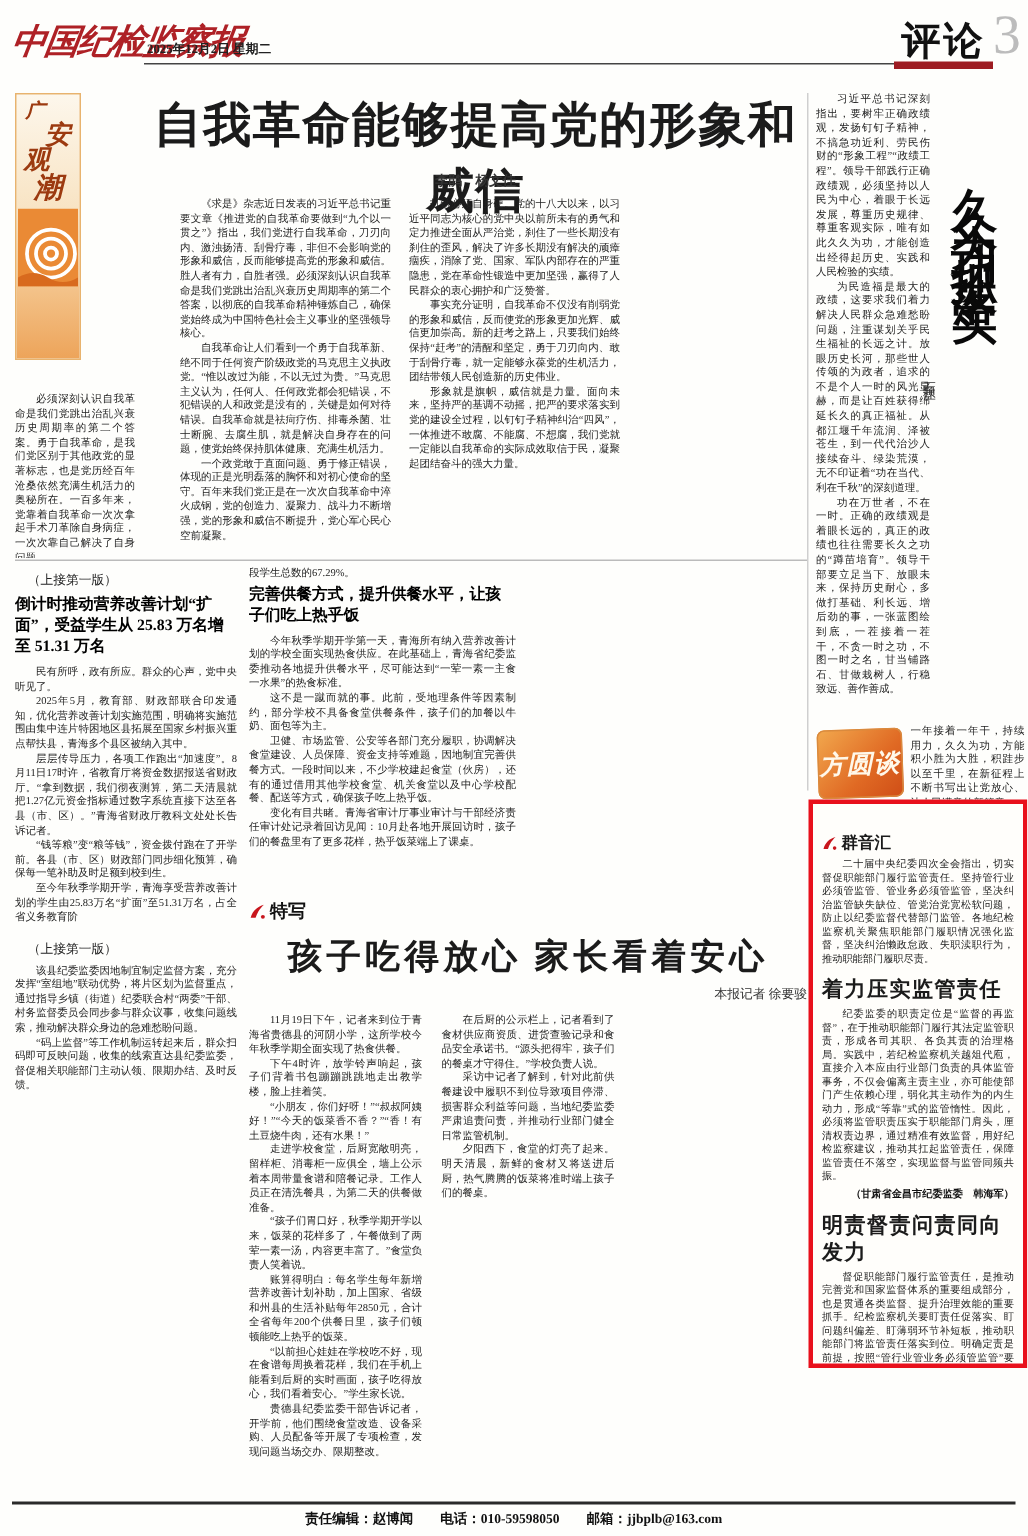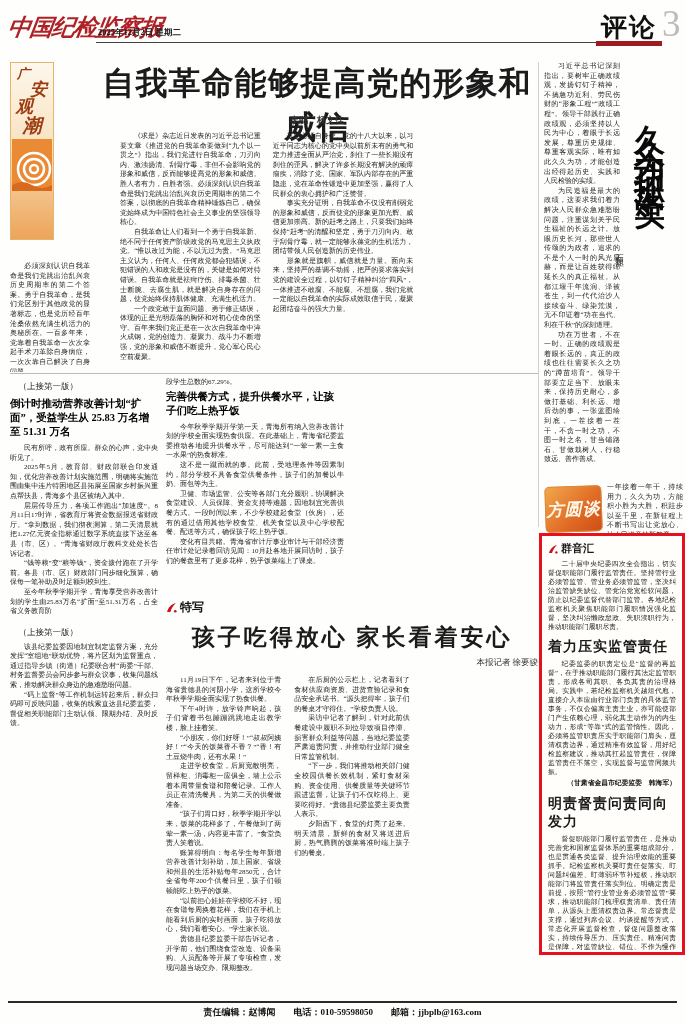--- a/index.html
+++ b/index.html
@@ -60,8 +60,8 @@
   .feat-byline{text-align:right;font-size:8.5px;color:#333;margin-bottom:7px;}
   .feat-body{column-count:3;column-gap:13px;column-fill:auto;height:303px;overflow:hidden;}
   
-  .voices{position:absolute;left:539px;top:533px;width:146px;height:422px;box-sizing:border-box;
-          border:3px solid #e8101c;background:#fffefb;padding:5px 6px;overflow:hidden;}
+  .voices{position:absolute;left:539px;top:533px;width:146px;height:379px;box-sizing:border-box;
+          border:3px solid #e8101c;background:#fffefb;padding:18px 6px;overflow:hidden;}
   .v-label{display:flex;align-items:center;gap:3px;font-size:11px;font-weight:bold;margin-bottom:3px;}
   .v-label svg{width:10px;height:10px;}
   .v-title{font-size:14px;font-weight:bold;text-align:left;margin:7px 0 3px 0;letter-spacing:1px;}

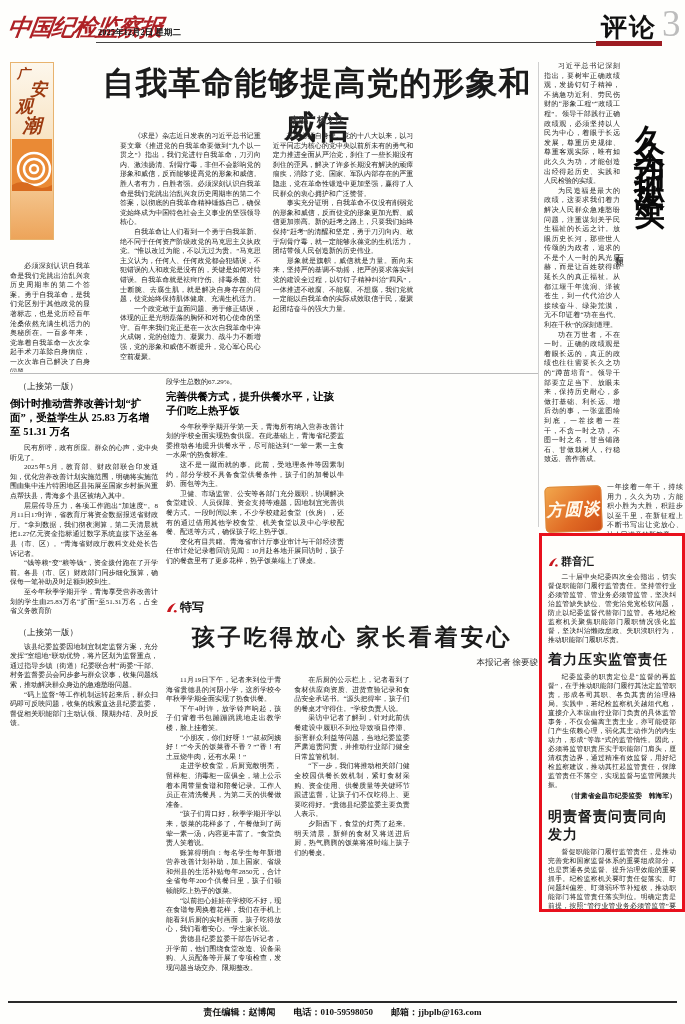--- a/index.html
+++ b/index.html
@@ -170,7 +170,6 @@
       <p class="t">贵德县纪委监委干部告诉记者，开学前，他们围绕食堂改造、设备采购、人员配备等开展了专项检查，发现问题当场交办、限期整改。</p>
       <p class="t">在后厨的公示栏上，记者看到了食材供应商资质、进货查验记录和食品安全承诺书。“源头把得牢，孩子们的餐桌才守得住。”学校负责人说。</p>
       <p class="t">采访中记者了解到，针对此前供餐建设中履职不到位导致项目停滞、损害群众利益等问题，当地纪委监委严肃追责问责，并推动行业部门健全日常监管机制。</p>
-      <p class="t">“下一步，我们将推动相关部门健全校园供餐长效机制，紧盯食材采购、资金使用、供餐质量等关键环节跟进监督，让孩子们不仅吃得上、更要吃得好。”贵德县纪委监委主要负责人表示。</p>
       <p class="t">夕阳西下，食堂的灯亮了起来。明天清晨，新鲜的食材又将送进后厨，热气腾腾的饭菜将准时端上孩子们的餐桌。</p>
     </div>
   </div>

